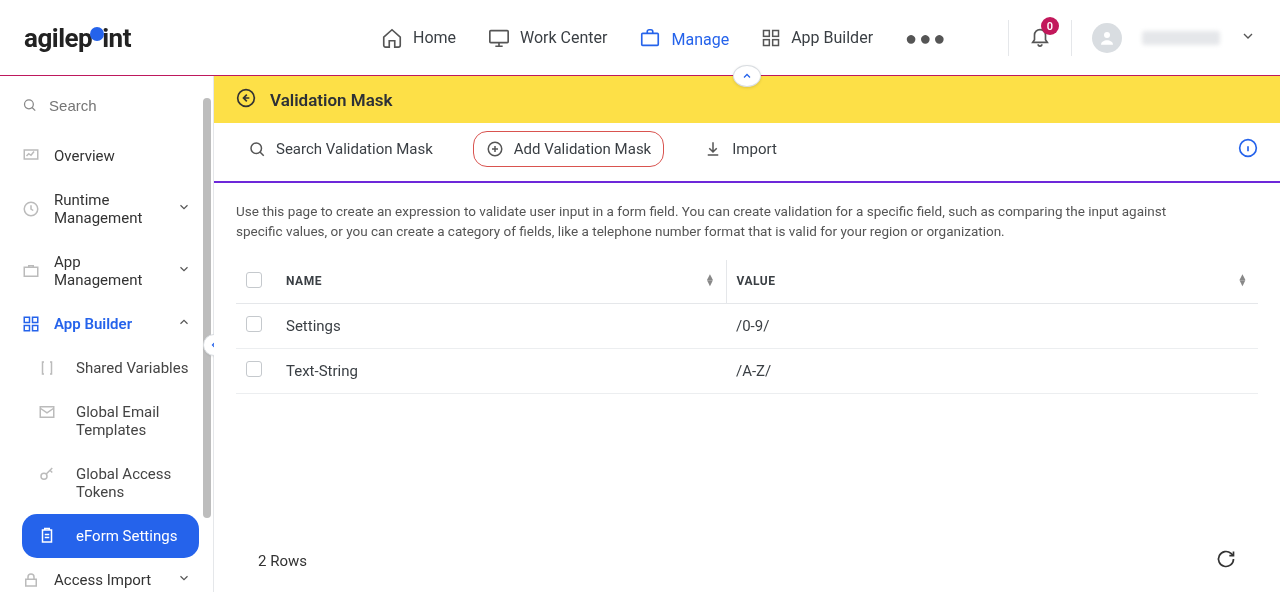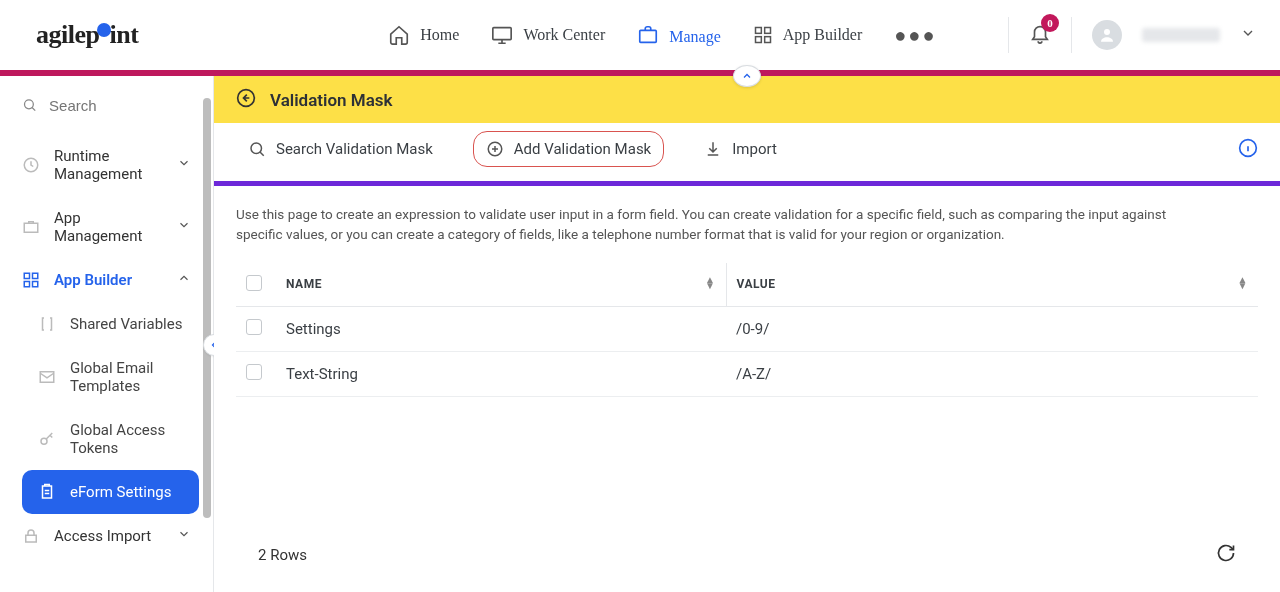--- a/index.html
+++ b/index.html
@@ -6,7 +6,7 @@
 body { font-family: -apple-system, BlinkMacSystemFont, "Segoe UI", Roboto, Arial, sans-serif; font-size: 14px; color: #3a3f44; background: #fff; width: 1280px; height: 592px; overflow: hidden; }
 
 
-.topbar { display: flex; align-items: center; height: 76px; padding: 0 24px 0 36px; border-bottom: 6px solid #be185d; font-family: Liberation Serif, serif; }
+.topbar { display: flex; align-items: center; height: 76px; padding: 0 24px 0 24px; border-bottom: 1px solid #be185d; }
 .logo { font-size: 26px; font-weight: 700; letter-spacing: -0.5px; color: #222; }
 .logo .dot { display:inline-block; width:14px; height:14px; background:#2563eb; border-radius:50%; position:relative; top:-6px; margin:0 -2px;}
 .nav { display: flex; gap: 32px; margin-left: 250px; align-items:center;}

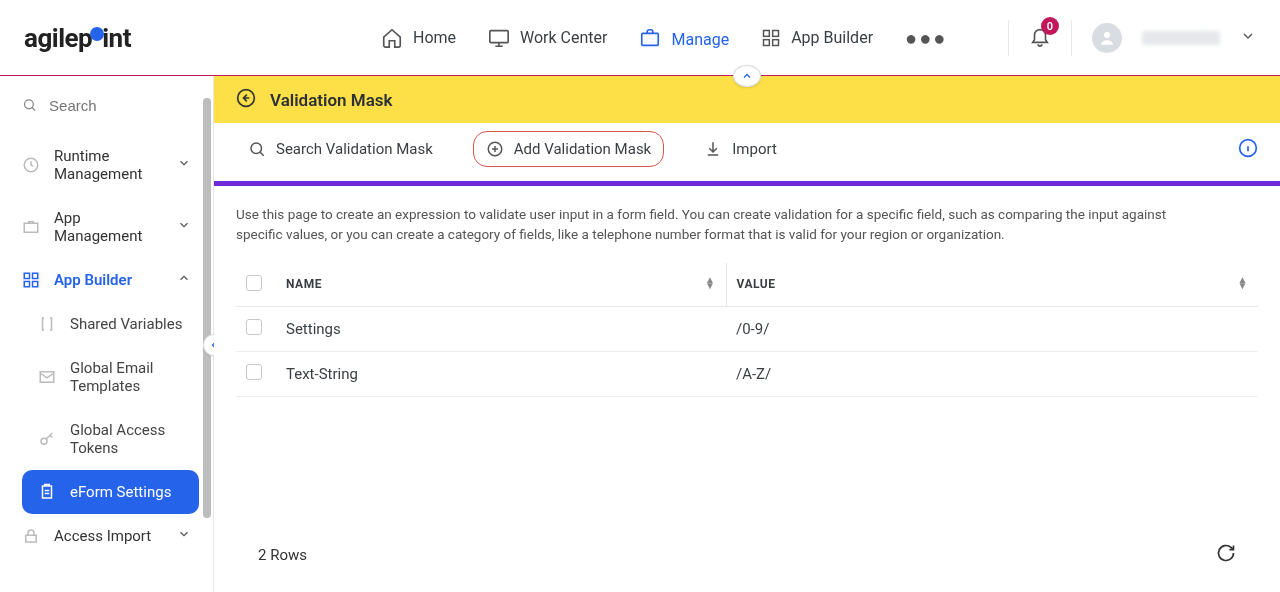--- a/index.html
+++ b/index.html
@@ -144,6 +144,15 @@
       <input placeholder="Search" style="">
     </div>
 
+    <div class="side-item">
+      <span class="side-icon">
+          <svg width="18" height="18" viewBox="0 0 24 24" fill="none" stroke="#bbb" stroke-width="2">
+            <rect x="3" y="4" width="18" height="12"></rect>
+            <path d="M6 12l3-3 3 2 4-5"></path>
+          </svg>
+        </span>
+      <span>Overview</span>
+    </div>
     <div class="side-item">
       <span class="side-icon">
           <svg width="18" height="18" viewBox="0 0 24 24" fill="none" stroke="#bbb" stroke-width="2">

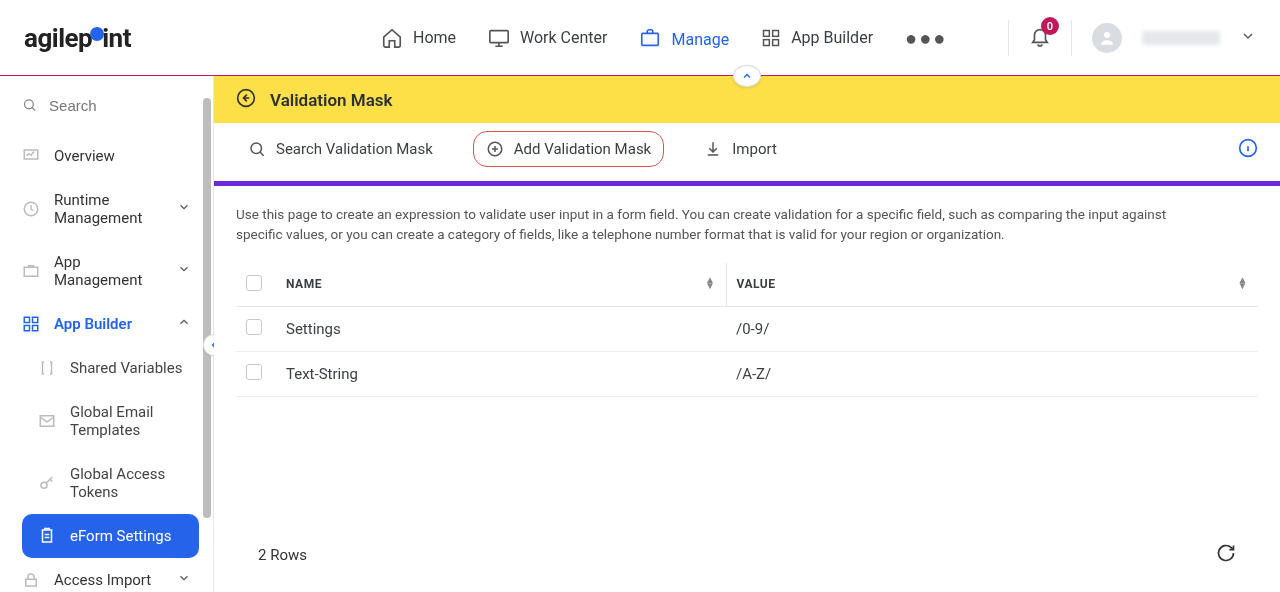--- a/index.html
+++ b/index.html
@@ -44,7 +44,7 @@
 .page-head .back{cursor:pointer;color:#333;}
 .page-title{font-size:17px;font-weight:600;color:#2d3136;}
 .caret-up-tab{position:absolute;top:-11px;left:50%;transform:translateX(-50%);width:28px;height:22px;border-radius:50%;background:#fff;border:1px solid #d9dde1;display:flex;align-items:center;justify-content:center;color:#2563eb;cursor:pointer;box-shadow:0 1px 3px rgba(0,0,0,0.12);}
-.toolbar{display:flex;align-items:center;gap:28px;padding:8px 22px 14px;border-bottom:5px solid #6d28d9;background:#fff;margin:0;}
+.toolbar{display:flex;align-items:center;gap:28px;padding:8px 22px 14px;border-bottom:2px solid #6d28d9;background:#fff;margin:0;}
 .tb-item{display:flex;align-items:center;gap:10px;font-size:15px;color:#3a3f44;cursor:pointer;padding:8px 12px;}
 .tb-item.highlight{border:1.5px solid #d9534f;border-radius:14px;}
 .tb-spacer{flex:1;}

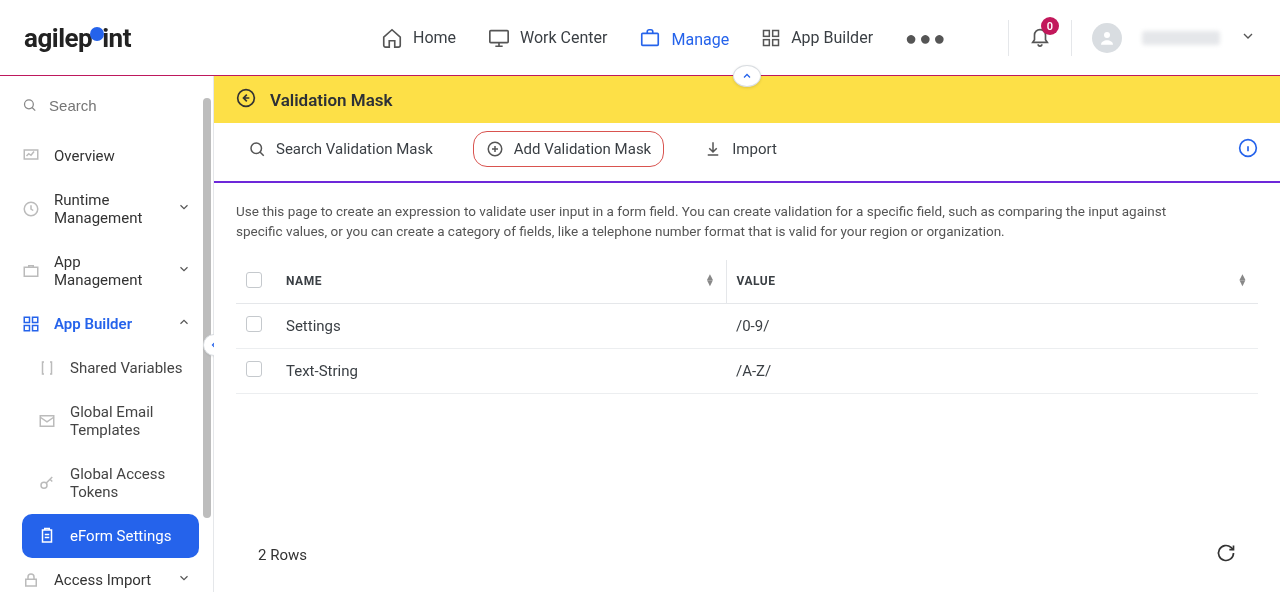--- a/index.html
+++ b/index.html
@@ -49,7 +49,7 @@
 .tb-item.highlight{border:1.5px solid #d9534f;border-radius:14px;}
 .tb-spacer{flex:1;}
 .info-icon{color:#2563eb;cursor:pointer;}
-.content{padding:18px 22px 12px;background:#fff;margin:0;flex:1;display:flex;flex-direction:column;}
+.content{padding:18px 22px 6px;background:#fff;margin:0;flex:1;display:flex;flex-direction:column;}
 .desc{font-size:13.5px;color:#555;line-height:1.5;max-width:960px;}
 .table{margin-top:18px;border-collapse:collapse;width:100%;}
 .table th{font-size:12px;font-weight:700;letter-spacing:0.5px;color:#3a3f44;text-align:left;padding:12px 10px;border-bottom:1px solid #e5e7ea;}

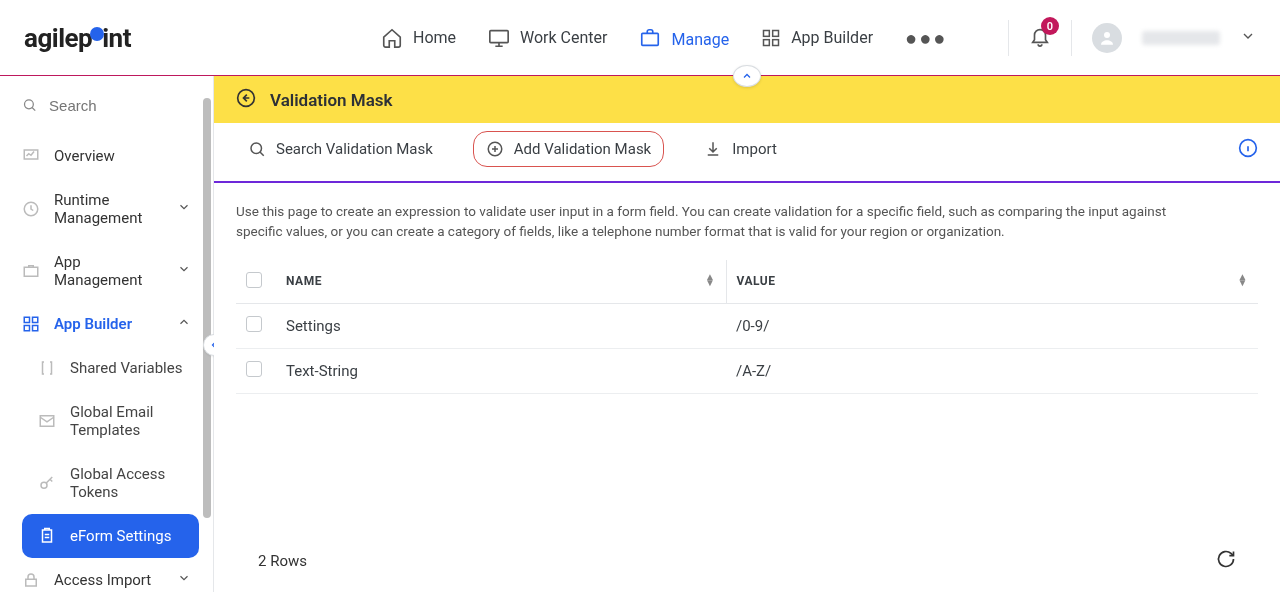--- a/index.html
+++ b/index.html
@@ -32,7 +32,7 @@
 .side-item{display:flex;align-items:center;gap:14px;padding:13px 22px;font-size:15px;color:#333;cursor:pointer;}
 .side-item .chev-r{margin-left:auto;color:#555;}
 .side-item.active-group{color:#2563eb;font-weight:600;}
-.side-sub{display:flex;align-items:center;gap:14px;padding:13px 22px 13px 38px;font-size:15px;color:#444;cursor:pointer;}
+.side-sub{display:flex;align-items:flex-start;gap:20px;padding:13px 22px 13px 38px;font-size:15px;color:#444;cursor:pointer;}
 .side-sub.selected{background:#2563eb;color:#fff;border-radius:10px;margin:0 14px 0 22px;padding:13px 16px;}
 .side-icon{width:18px;height:18px;display:flex;align-items:center;justify-content:center;color:#999;}
 .side-item.active-group .side-icon{color:#2563eb;}

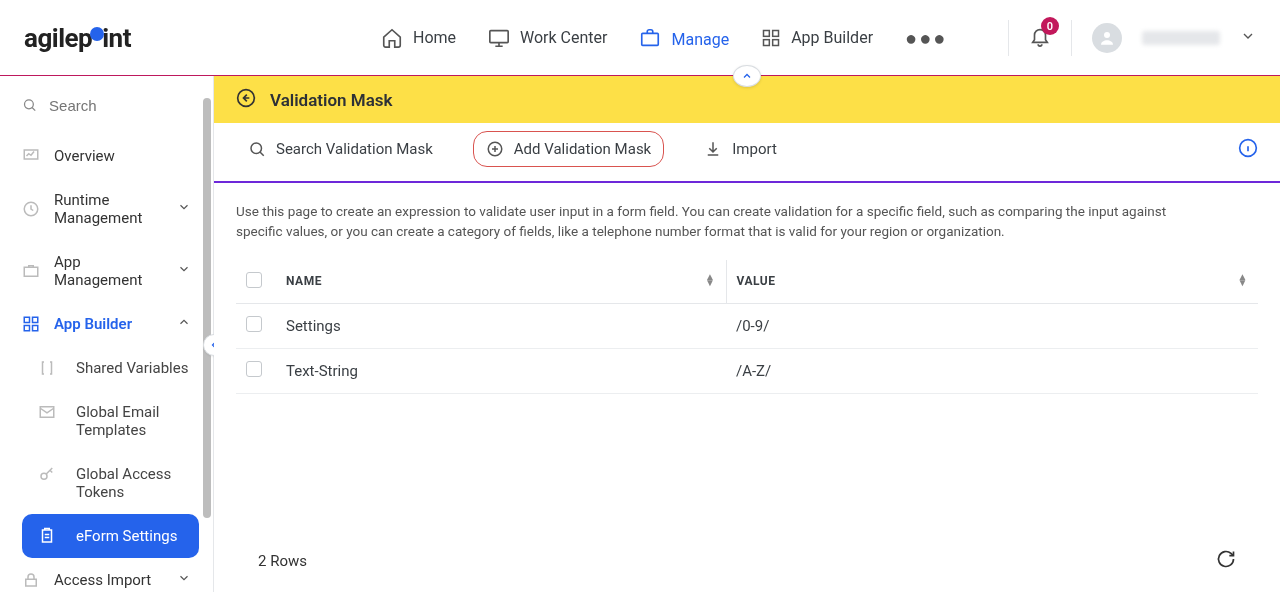--- a/index.html
+++ b/index.html
@@ -33,7 +33,7 @@
 .side-item .chev-r{margin-left:auto;color:#555;}
 .side-item.active-group{color:#2563eb;font-weight:600;}
 .side-sub{display:flex;align-items:flex-start;gap:20px;padding:13px 22px 13px 38px;font-size:15px;color:#444;cursor:pointer;}
-.side-sub.selected{background:#2563eb;color:#fff;border-radius:10px;margin:0 14px 0 22px;padding:13px 16px;}
+.side-sub.selected{background:#2563eb;color:#fff;border-radius:15px;margin:0 14px 0 22px;padding:13px 16px;}
 .side-icon{width:18px;height:18px;display:flex;align-items:center;justify-content:center;color:#999;}
 .side-item.active-group .side-icon{color:#2563eb;}
 .side-sub.selected .side-icon{color:#fff;}

